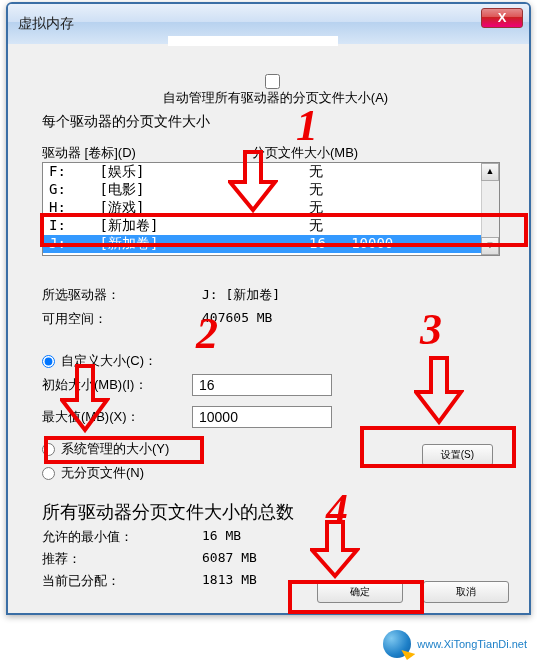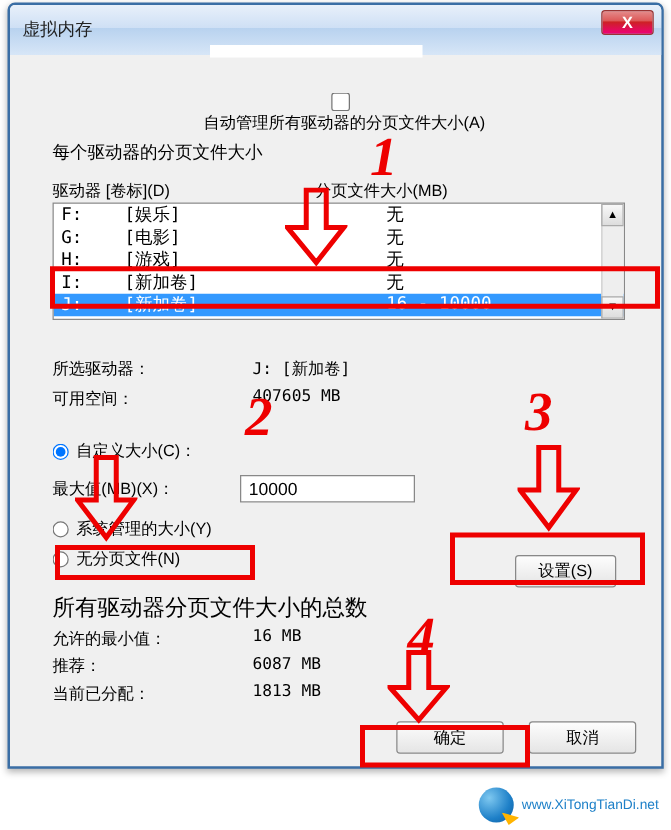--- a/index.html
+++ b/index.html
@@ -274,6 +274,10 @@
       <input type="radio" name="mode" checked="" style="">
       <span>自定义大小(C)：</span>
     </div>
+    <div class="size-row">
+      <span class="lab">初始大小(MB)(I)：</span>
+      <input class="text" type="text" value="16" style="">
+    </div>
     <div class="size-row" style="margin-top:10px;">
       <span class="lab">最大值(MB)(X)：</span>
       <input class="text" type="text" value="10000" style="">

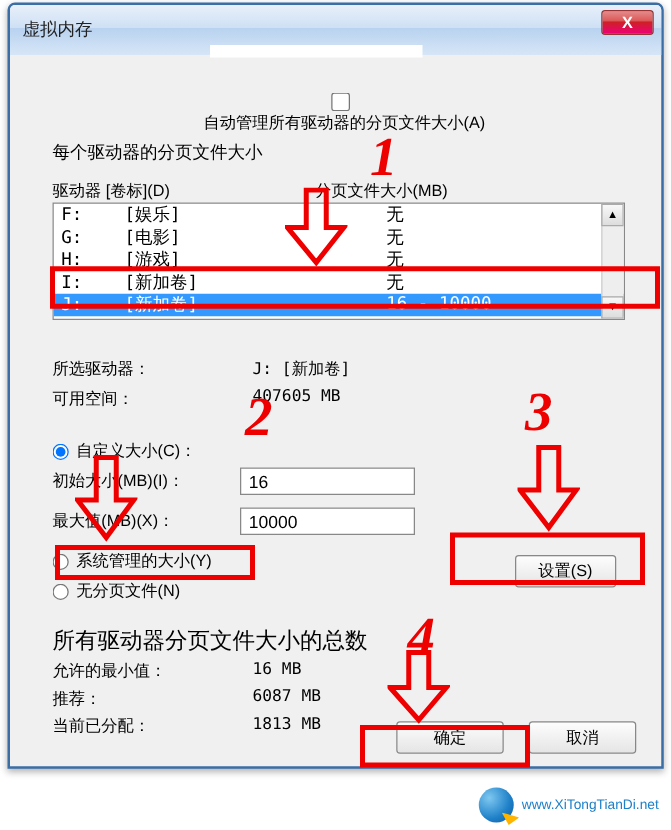--- a/index.html
+++ b/index.html
@@ -143,7 +143,7 @@
       border: 1px solid #888;
       border-radius: 3px;
       cursor: pointer;
-      font-size: 13px;
+      font-size: 10px;
     }
     .set-btn-wrap {
       position: absolute;

